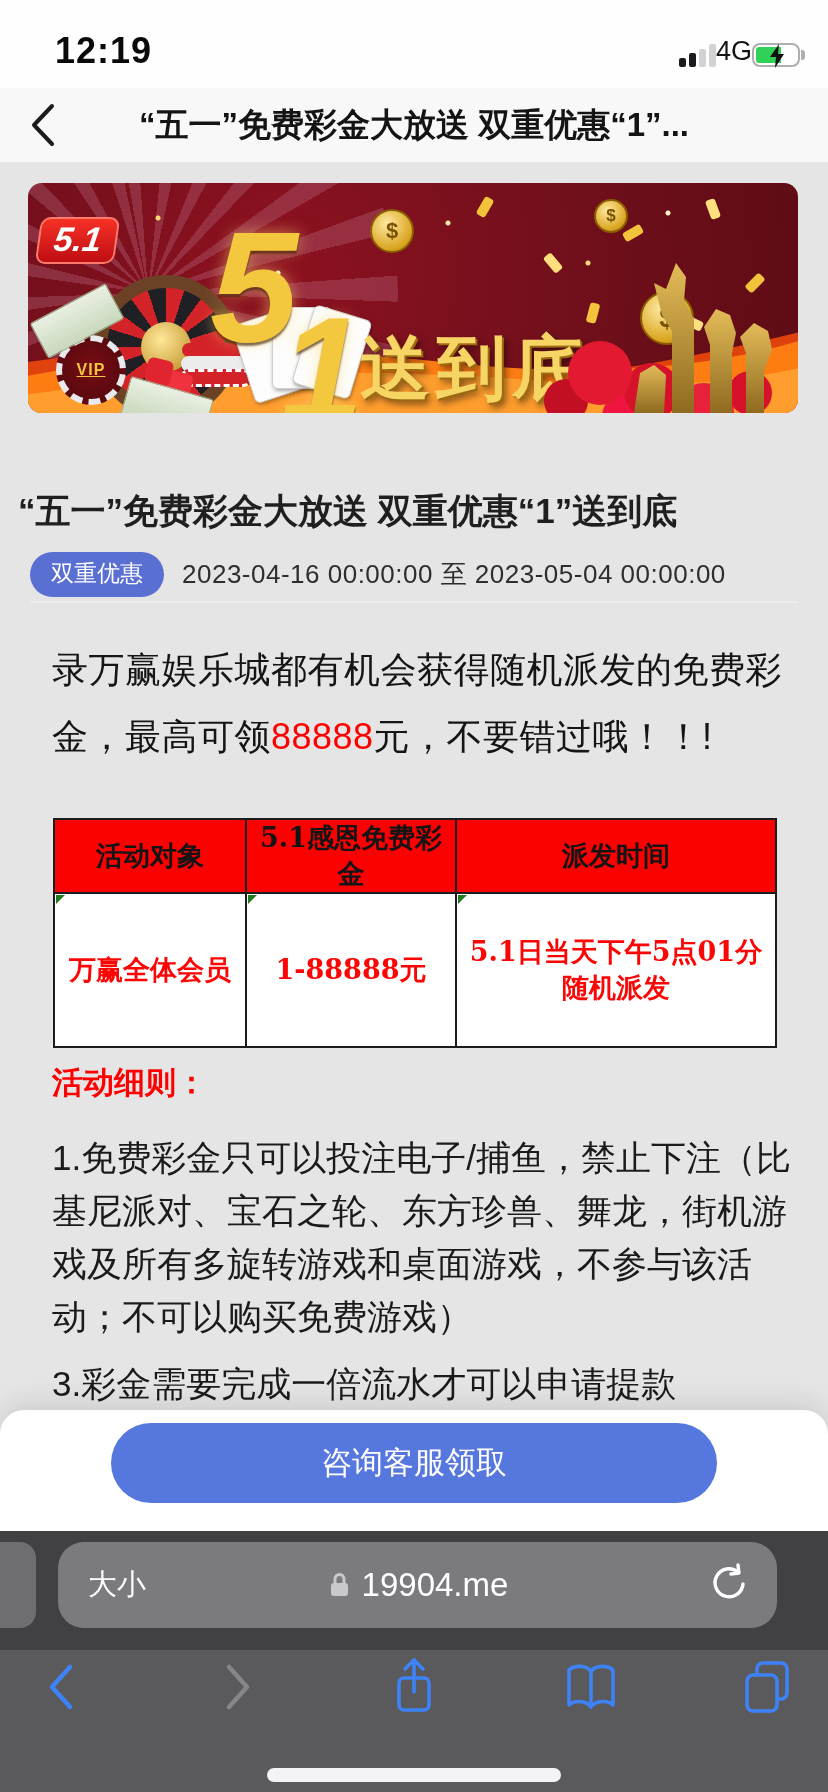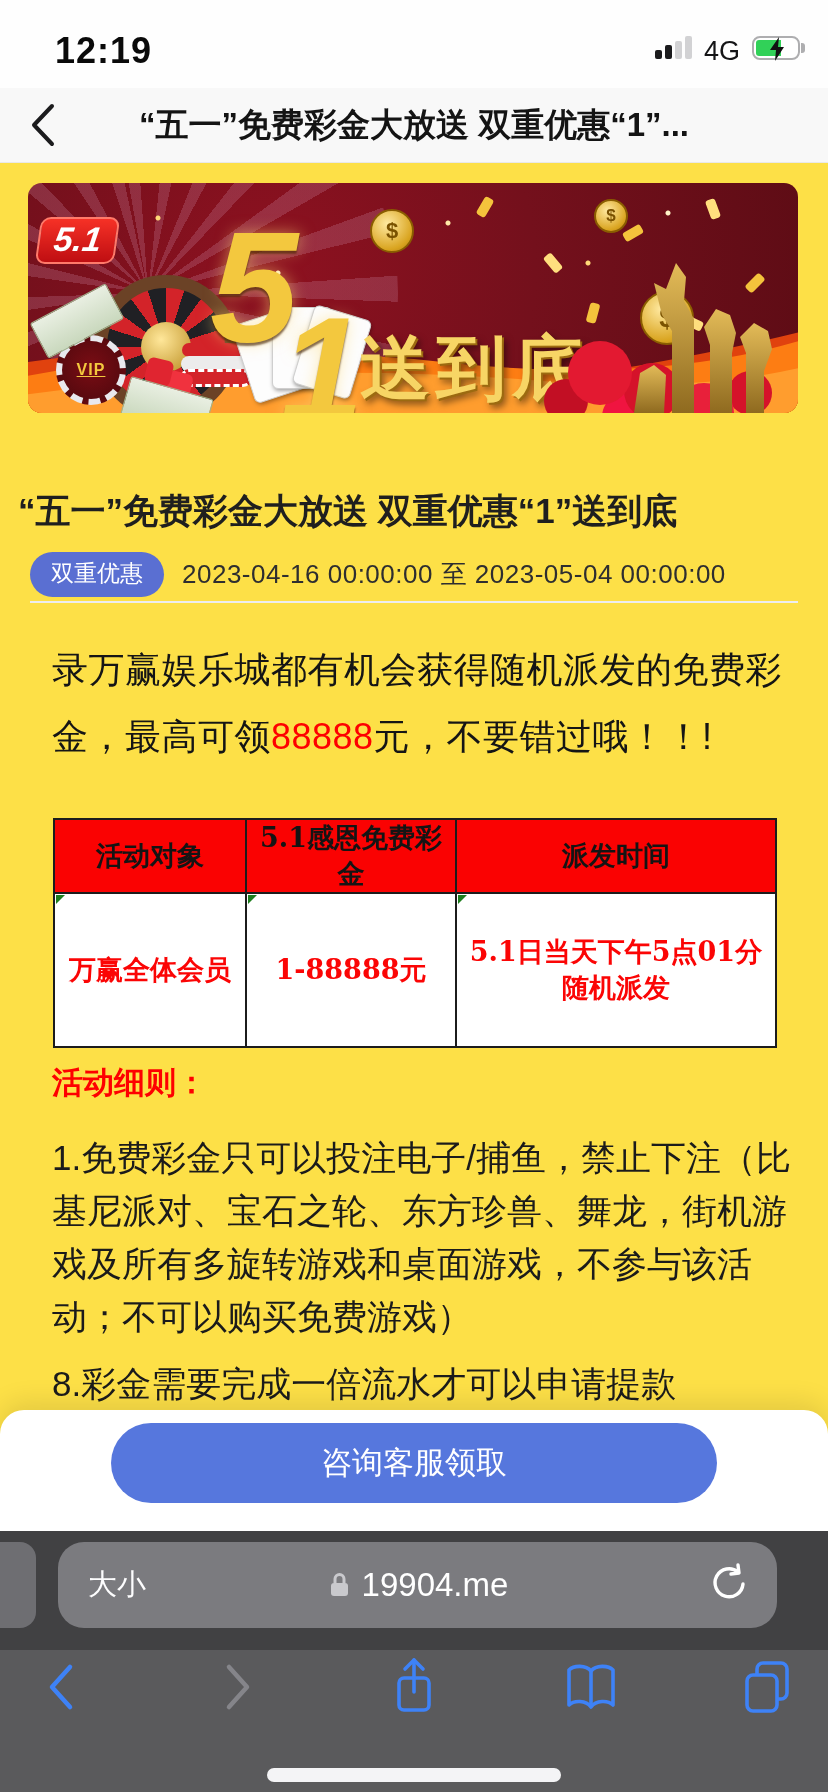--- a/index.html
+++ b/index.html
@@ -3,7 +3,7 @@
 <meta charset="utf-8">
 <style>
   html,body{margin:0;padding:0;background:#ffffff;font-family:"Liberation Sans",sans-serif;}
-  #screen{position:relative;width:828px;height:1792px;overflow:hidden;background:#fde047;}
+  #screen{position:relative;width:828px;height:1792px;overflow:hidden;background:#e5e5e5;}
 
   
   .status-bar{position:absolute;top:0;left:0;right:0;height:88px;background:#fefefe;

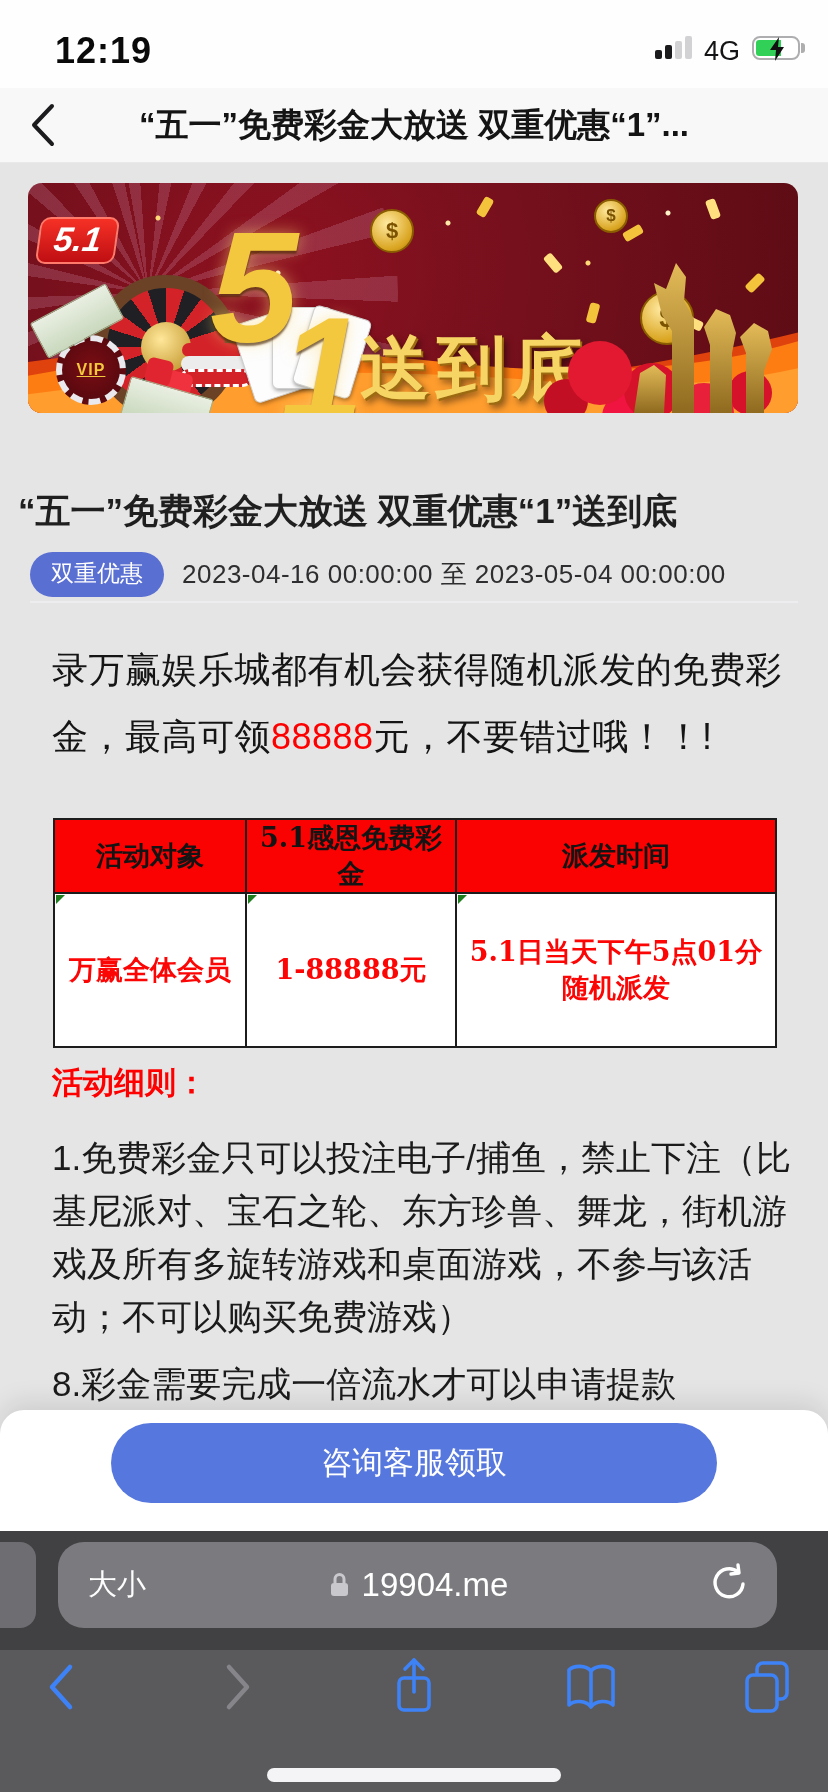--- a/index.html
+++ b/index.html
@@ -10,7 +10,7 @@
     display:flex;align-items:center;justify-content:space-between;box-sizing:border-box;
     padding:14px 28px 0 55px;}
   .time{font-size:36px;font-weight:700;color:#0a0a0a;letter-spacing:1px;}
-  .status-right{display:flex;align-items:flex-start;gap:12px;}
+  .status-right{display:flex;align-items:flex-end;}
   .signal{display:flex;align-items:flex-end;gap:3px;height:23px;}
   .signal i{display:block;width:7px;border-radius:2px;background:#1b1b1d;}
   .signal i.b1{height:9px}.signal i.b2{height:14px}

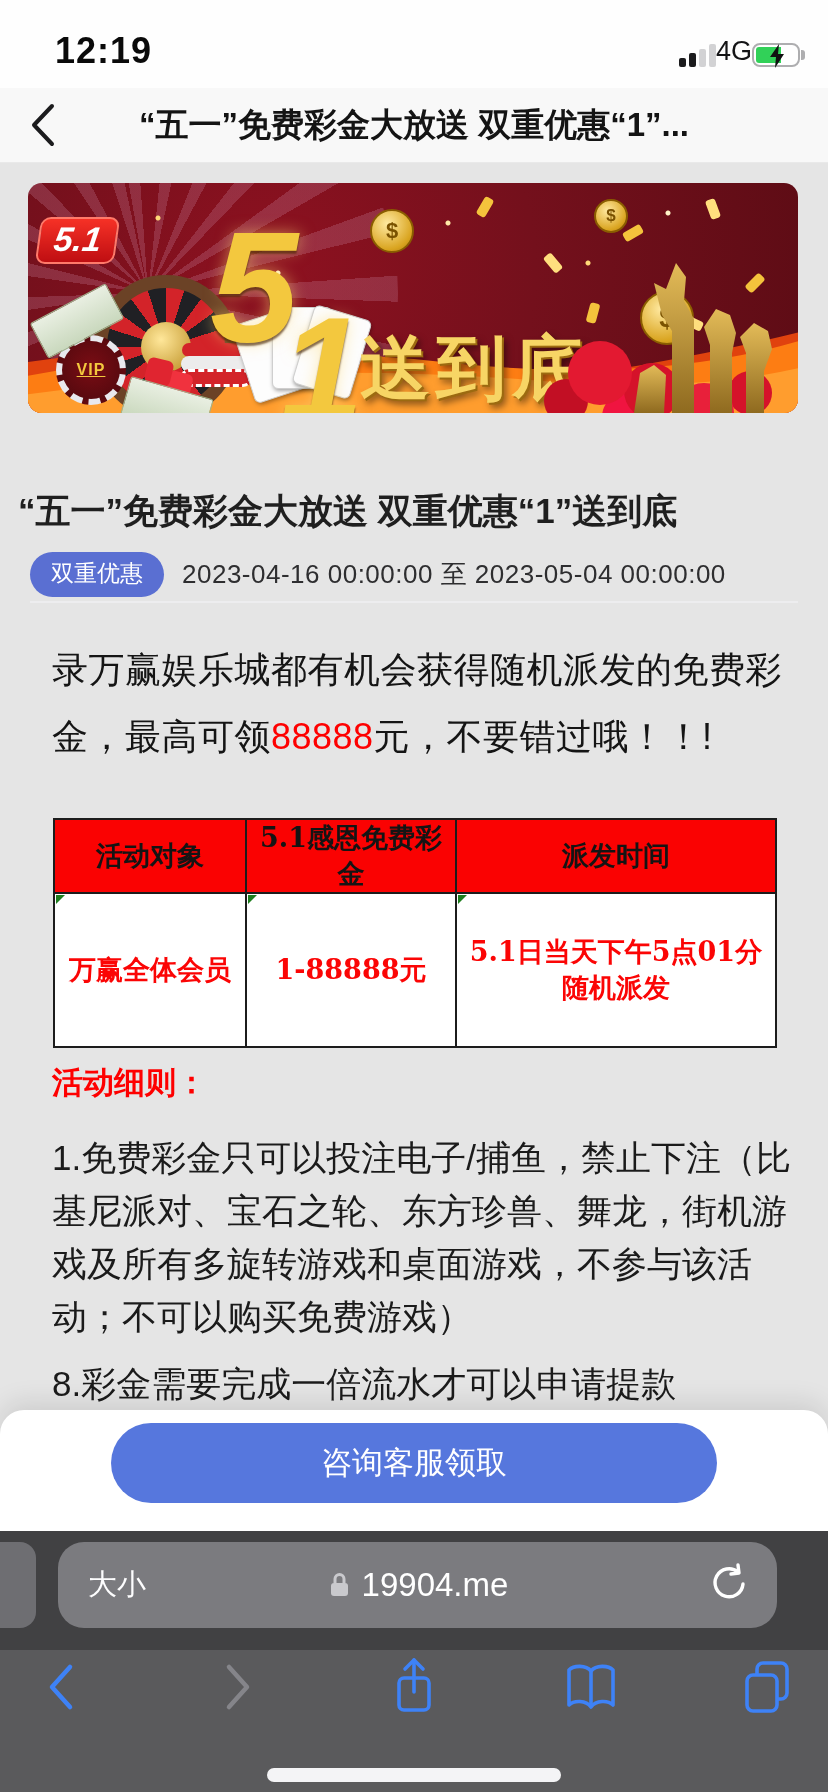--- a/index.html
+++ b/index.html
@@ -270,7 +270,7 @@
   <div class="rules-heading">活动细则：</div>
   <div class="rules">
     <p>1.免费彩金只可以投注电子/捕鱼，禁止下注（比基尼派对、宝石之轮、东方珍兽、舞龙，街机游戏及所有多旋转游戏和桌面游戏，不参与该活动；不可以购买免费游戏）</p>
-    <p>8.彩金需要完成一倍流水才可以申请提款</p>
+    <p>3.彩金需要完成一倍流水才可以申请提款</p>
   </div>
 
   <div class="bottom-panel">

